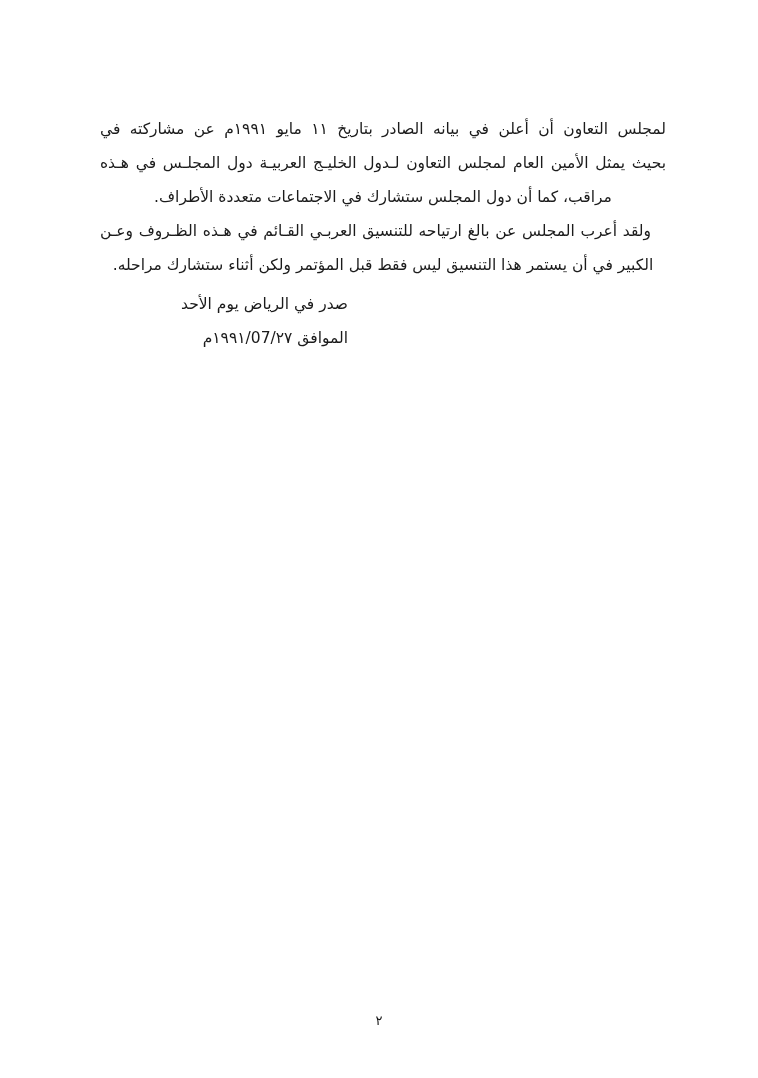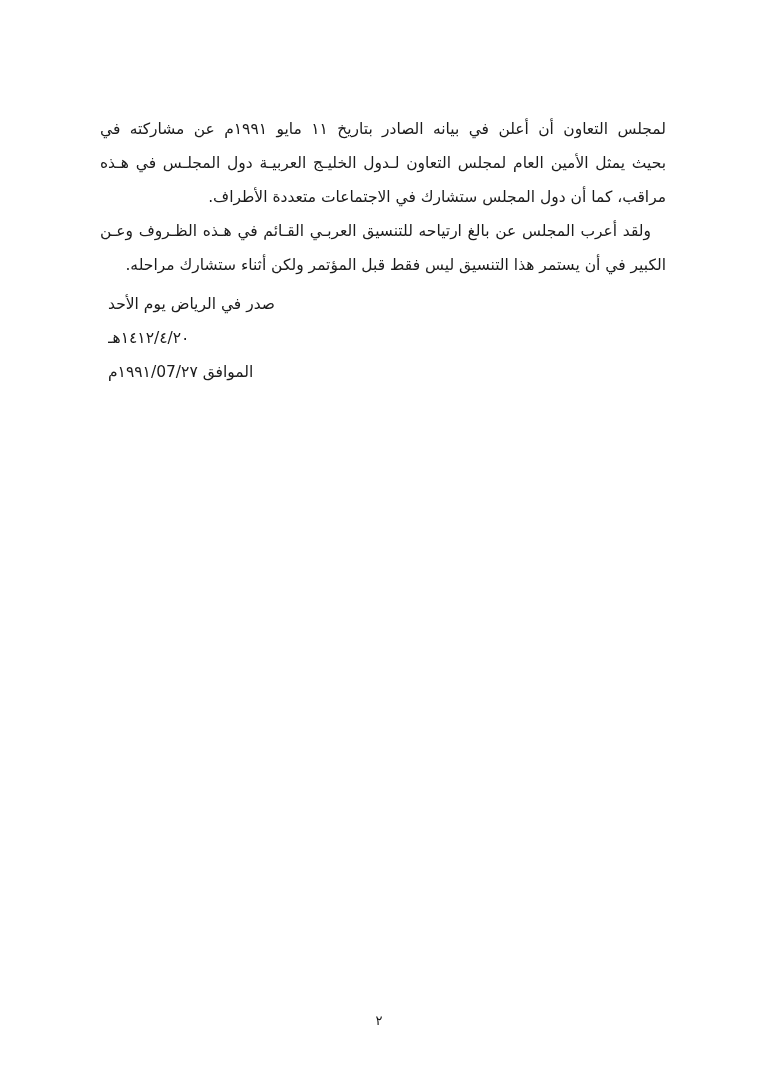--- a/index.html
+++ b/index.html
@@ -37,7 +37,7 @@
   }
   
   .end {
-    text-align: right;
+    text-align: center;
   }
   
   .indent {

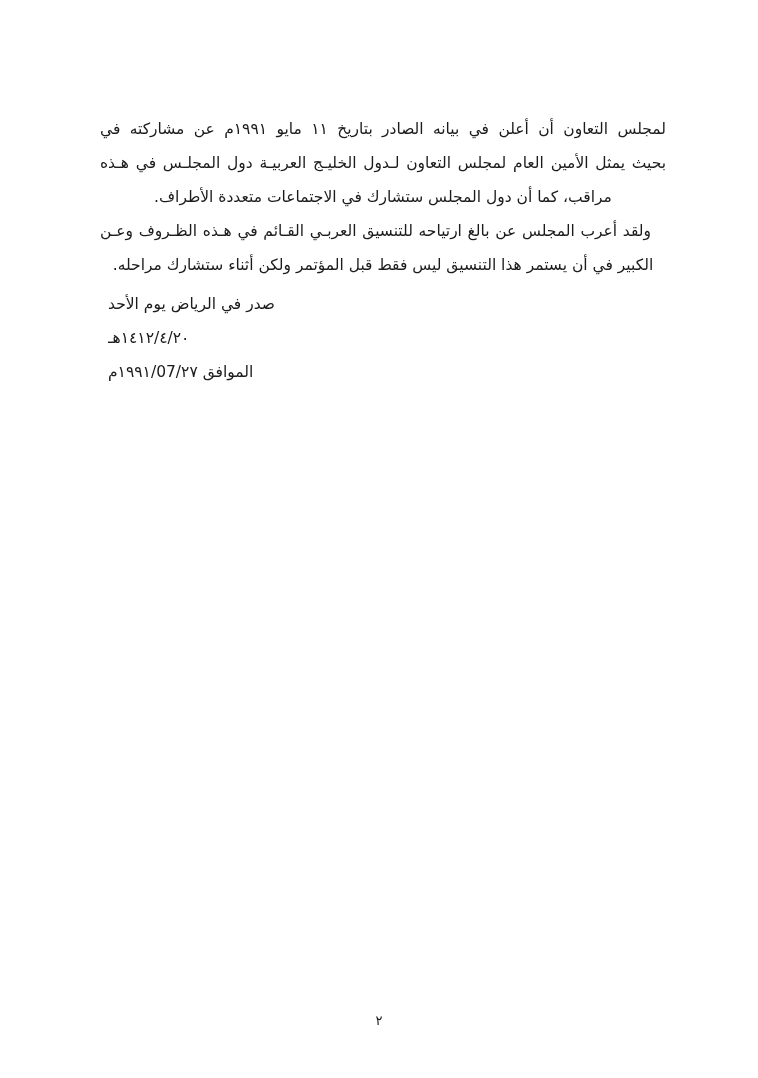--- a/index.html
+++ b/index.html
@@ -49,7 +49,7 @@
     margin: 5px 318px 0 0;
   }
   .sig {
-    text-align: left;
+    text-align: right;
   }
   .page-number {
     position: absolute;

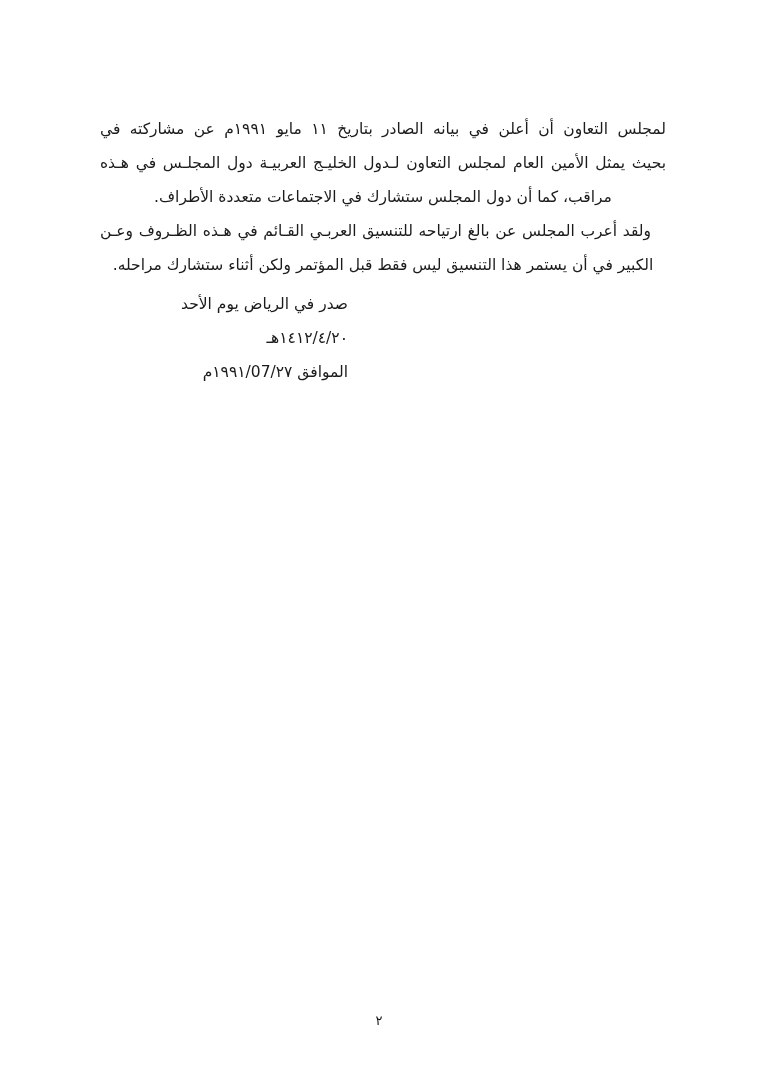--- a/index.html
+++ b/index.html
@@ -81,7 +81,6 @@
 
     <div class="sig-block">
       <div class="line sig">صدر في الرياض يوم الأحد</div>
-      <div class="line sig">١٤١٢/٤/٢٠هـ</div>
       <div class="line sig">الموافق ١٩٩١/07/٢٧م</div>
     </div>
 

